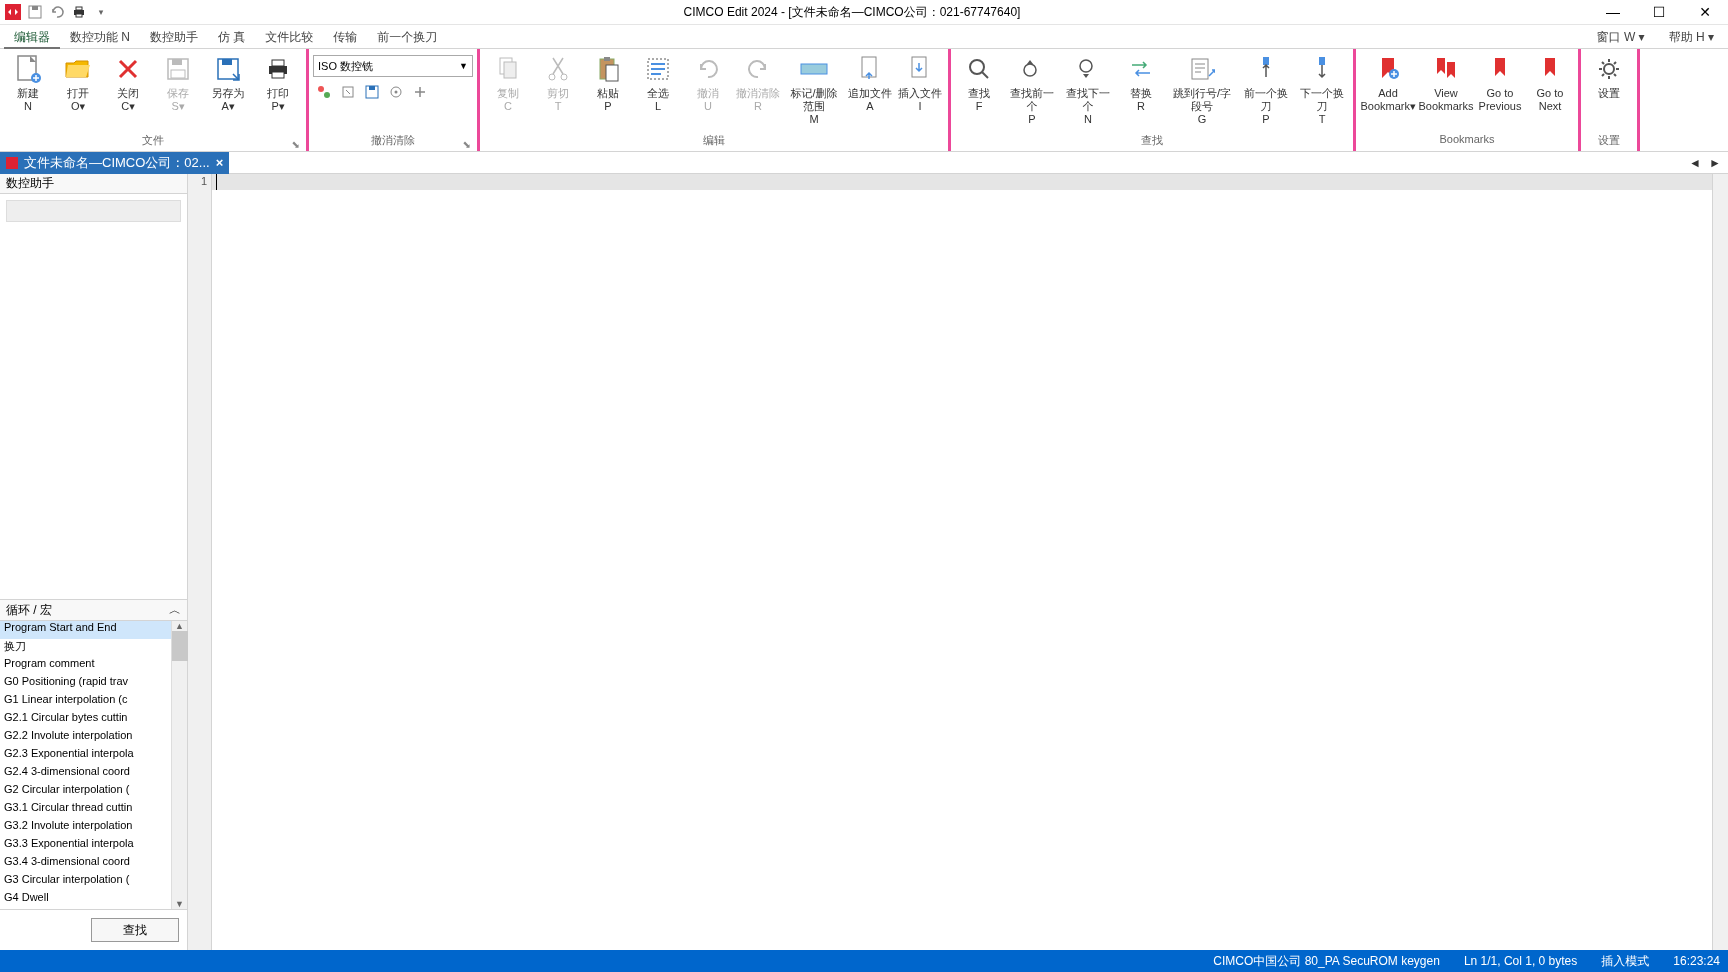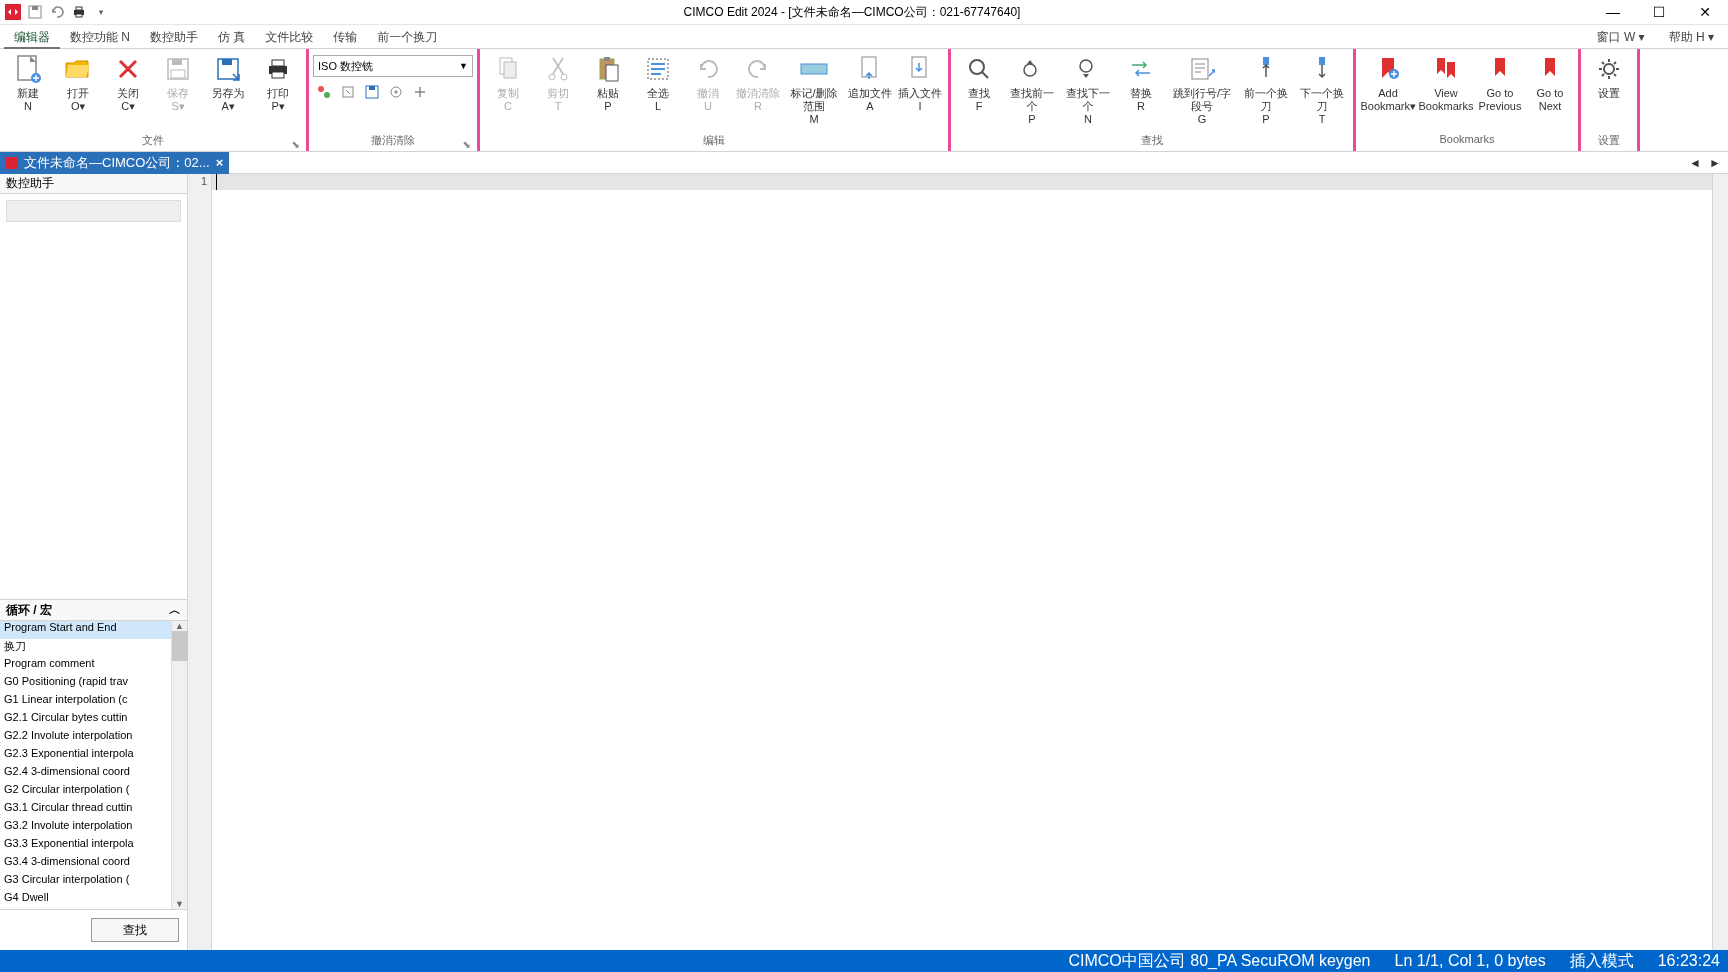--- a/index.html
+++ b/index.html
@@ -35,7 +35,7 @@
 .sidepanel { width: 188px; background: #fff; border-right: 1px solid #d4d4d4; display: flex; flex-direction: column; }
 .panel-header { height: 20px; border-bottom: 1px solid #d4d4d4; padding: 0 6px; display: flex; align-items: center; font-size: 12px; background: #f8f8f8; }
 .panel-search { margin: 6px; height: 22px; background: #eee; border: 1px solid #ddd; }
-.panel-section-title { height: 22px; border-top: 1px solid #d4d4d4; border-bottom: 1px solid #d4d4d4; padding: 0 6px; display: flex; align-items: center; justify-content: space-between; background: #f8f8f8; font-size: 12px; font-weight: bold; }
+.panel-section-title { height: 22px; border-top: 1px solid #d4d4d4; border-bottom: 1px solid #d4d4d4; padding: 0 6px; display: flex; align-items: center; justify-content: space-between; background: #f8f8f8; font-size: 12px; }
 .macro-list { flex: 0 0 auto; position: relative; border-bottom: 1px solid #d4d4d4; }
 .macro-items { overflow: hidden; }
 .macro-item { height: 18px; padding: 0 4px; font-size: 11px; white-space: nowrap; overflow: hidden; text-overflow: clip; cursor: pointer; }

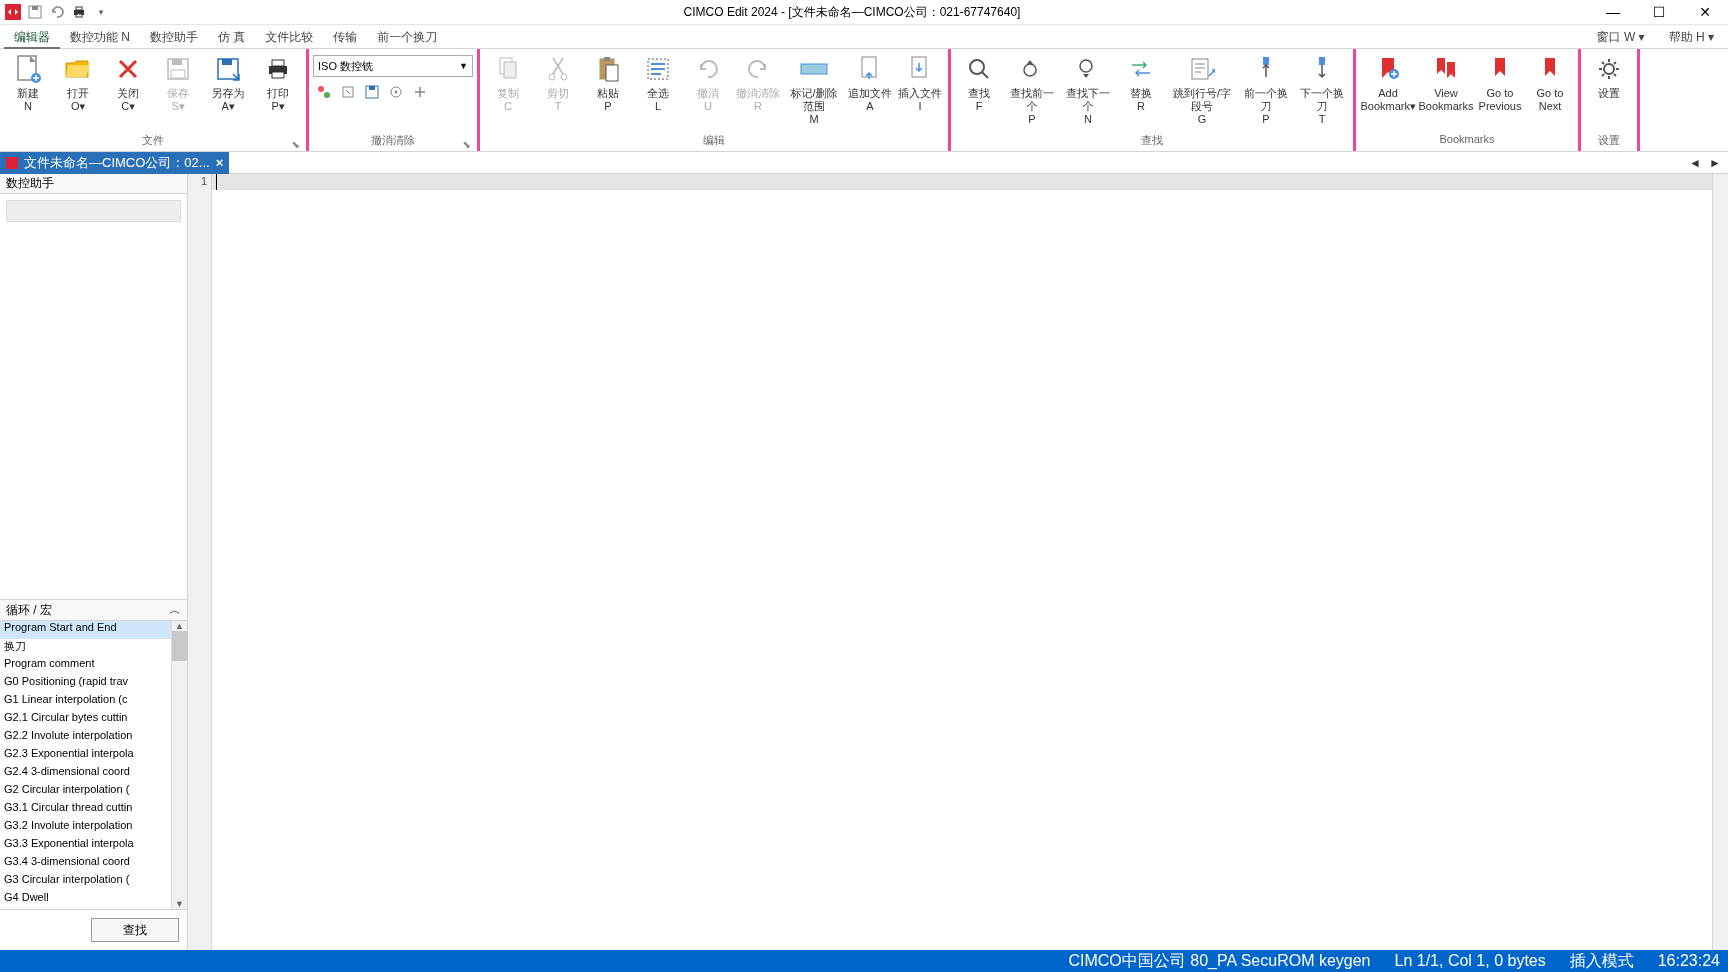--- a/index.html
+++ b/index.html
@@ -51,7 +51,7 @@
 .code-line-hl { position: absolute; left: 0; right: 0; top: 0; height: 16px; background: #e5e5e5; }
 .caret { position: absolute; left: 4px; top: 0; width: 1px; height: 16px; background: #000; }
 .editor-scroll { width: 16px; background: #f0f0f0; border-left: 1px solid #d4d4d4; }
-.statusbar { height: 22px; background: #0066cc; color: #fff; display: flex; align-items: center; font-size: 16px; padding: 0 8px; }
+.statusbar { height: 22px; background: #0066cc; color: #fff; display: flex; align-items: center; font-size: 12px; padding: 0 8px; }
 .status-left { flex: 1; }
 .status-right { display: flex; gap: 24px; align-items: center; }
 .panel-fill { flex: 1; }

